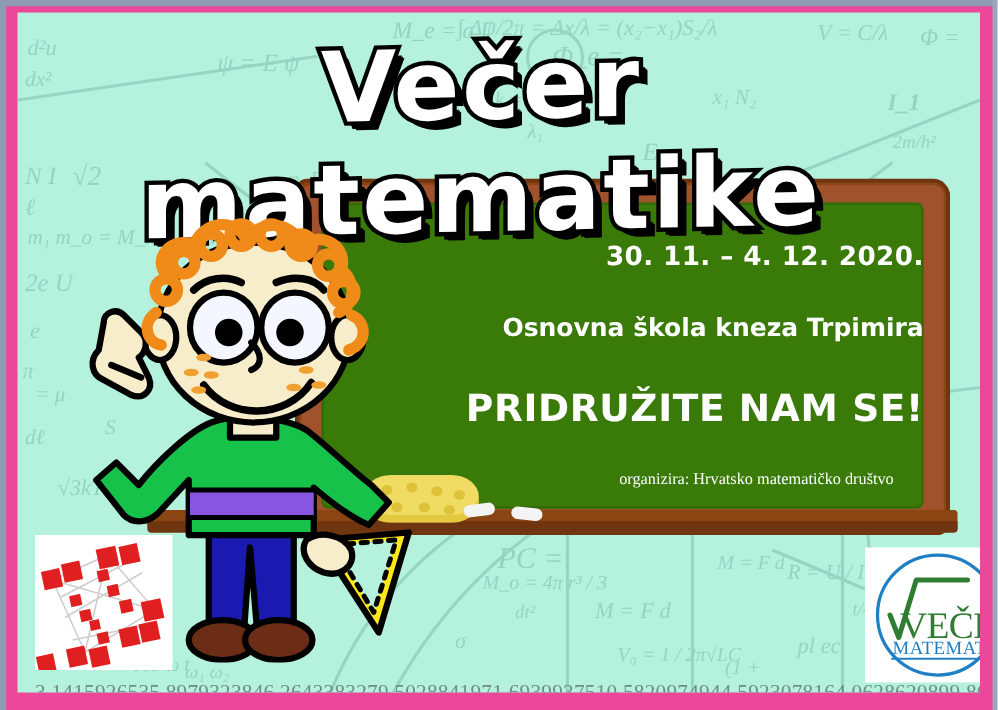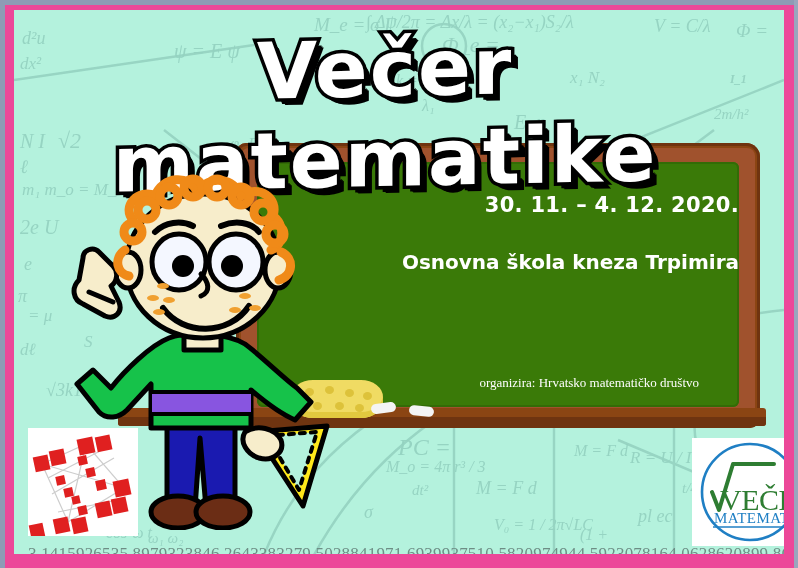--- a/index.html
+++ b/index.html
@@ -184,7 +184,7 @@
       <span style="left:382px;top:62px;font-size:16px;">k =</span>
       <span style="left:556px;top:58px;font-size:17px;">x₁ N₂</span>
       <span style="left:720px;top:160px;font-size:16px;">m₂</span>
-      <span style="left:716px;top:62px;font-size:12px;font-weight:bold;">I_1</span>
+      <span style="left:696px;top:62px;font-size:19px;font-weight:bold;">I_1</span>
       <span style="left:700px;top:96px;font-size:15px;">2m/h²</span>
       <span style="left:726px;top:218px;font-size:16px;">u₂</span>
       <span style="left:384px;top:424px;font-size:24px;">PC =</span>

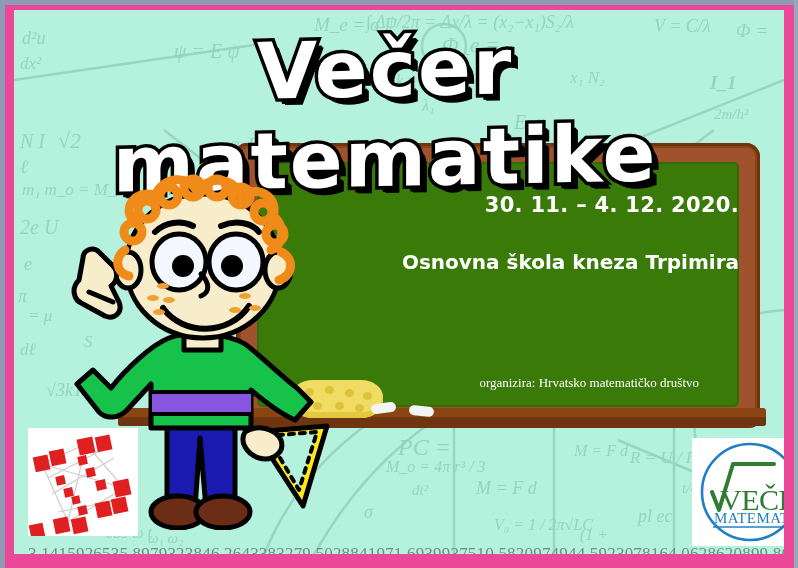--- a/index.html
+++ b/index.html
@@ -239,6 +239,7 @@
 
     <div class="cb-text cb-date">30. 11. – 4. 12. 2020.</div>
     <div class="cb-text cb-school">Osnovna škola kneza Trpimira</div>
+    <div class="cb-text cb-join">PRIDRUŽITE NAM SE!</div>
     <div class="cb-text cb-org">organizira: Hrvatsko matematičko društvo</div>
 
     <svg class="boy" viewBox="0 0 290 360">

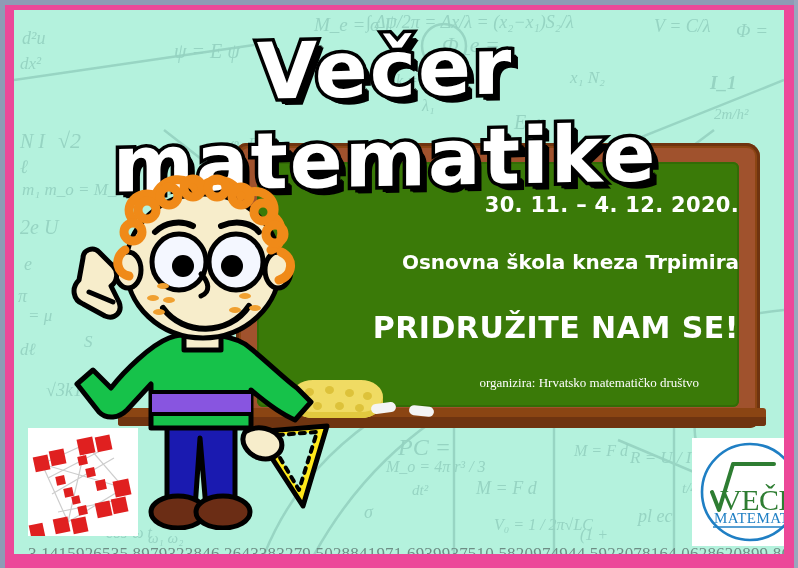--- a/index.html
+++ b/index.html
@@ -103,7 +103,7 @@
   .cb-date{top:183px;font-size:21px;font-weight:bold;font-family:"DejaVu Sans",sans-serif;letter-spacing:.3px;}
   .cb-school{top:240px;font-size:20px;font-weight:bold;font-family:"DejaVu Sans",sans-serif;}
   .cb-join{top:300px;font-size:30px;font-weight:bold;font-family:"DejaVu Sans",sans-serif;letter-spacing:.5px;}
-  .cb-org{top:365px;font-size:13px;font-family:"Liberation Serif",serif;text-align:right;padding-right:40px;box-sizing:border-box;}
+  .cb-org{top:365px;font-size:13px;font-family:"Liberation Serif",serif;text-align:right;padding-right:24px;box-sizing:border-box;}
 
   
   .boy{position:absolute;left:45px;top:160px;width:290px;height:360px;z-index:8;}

